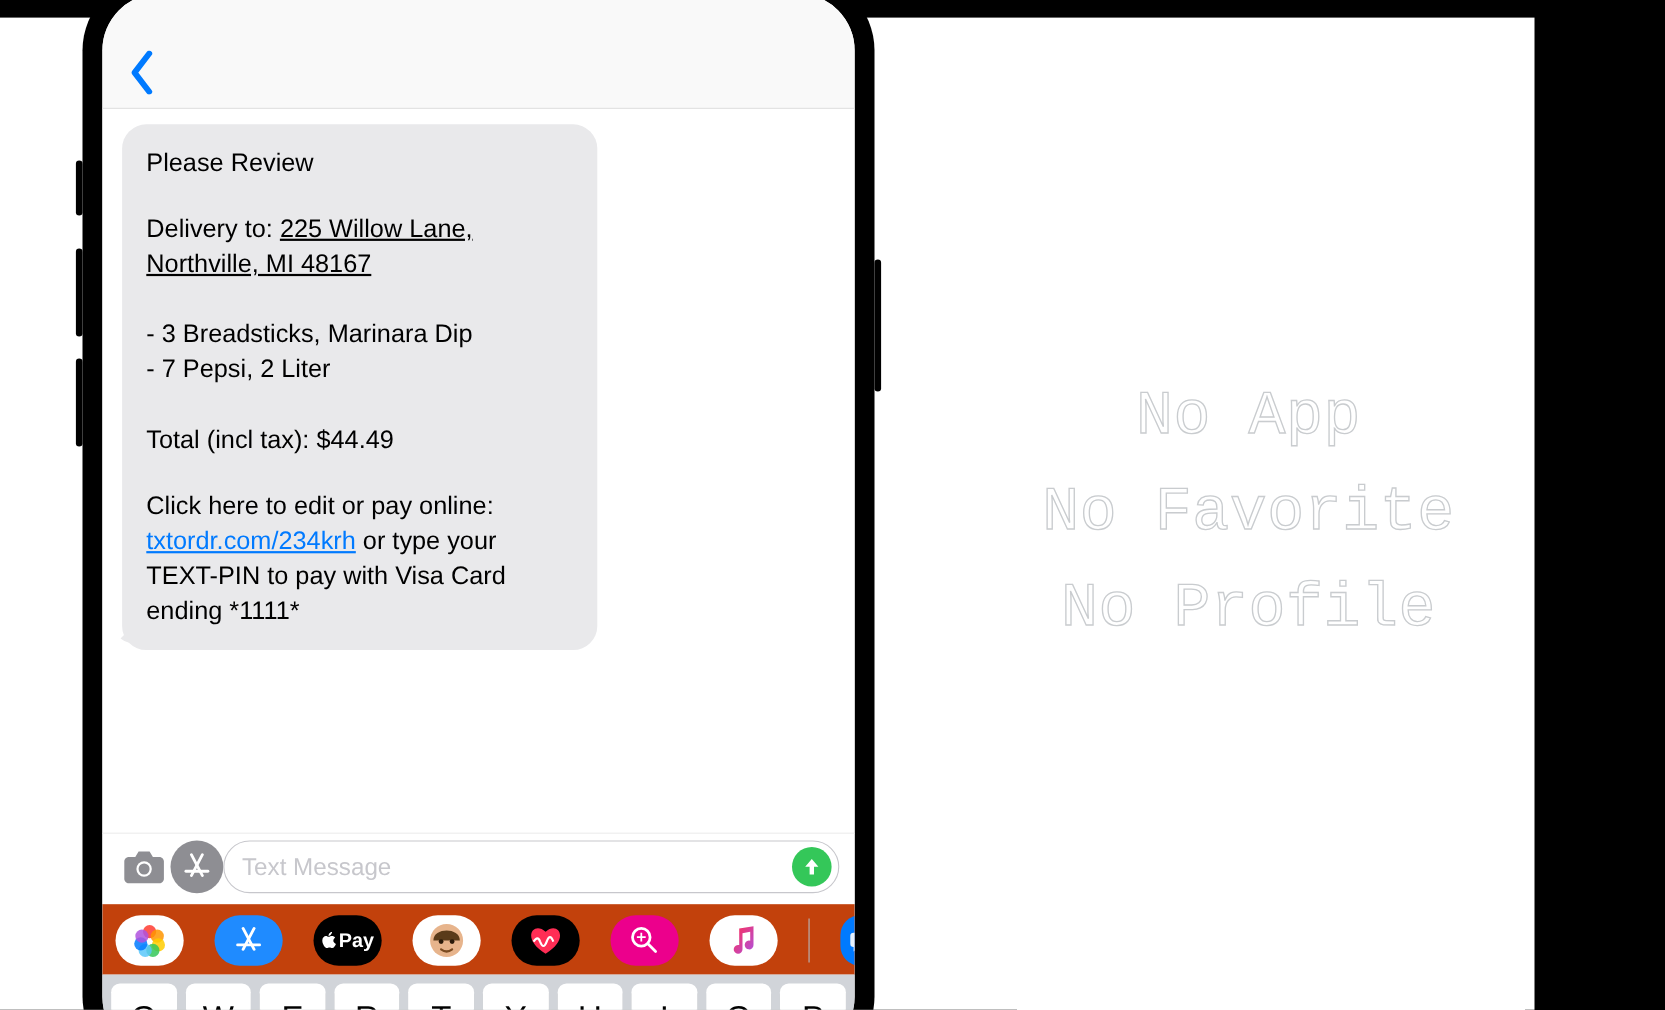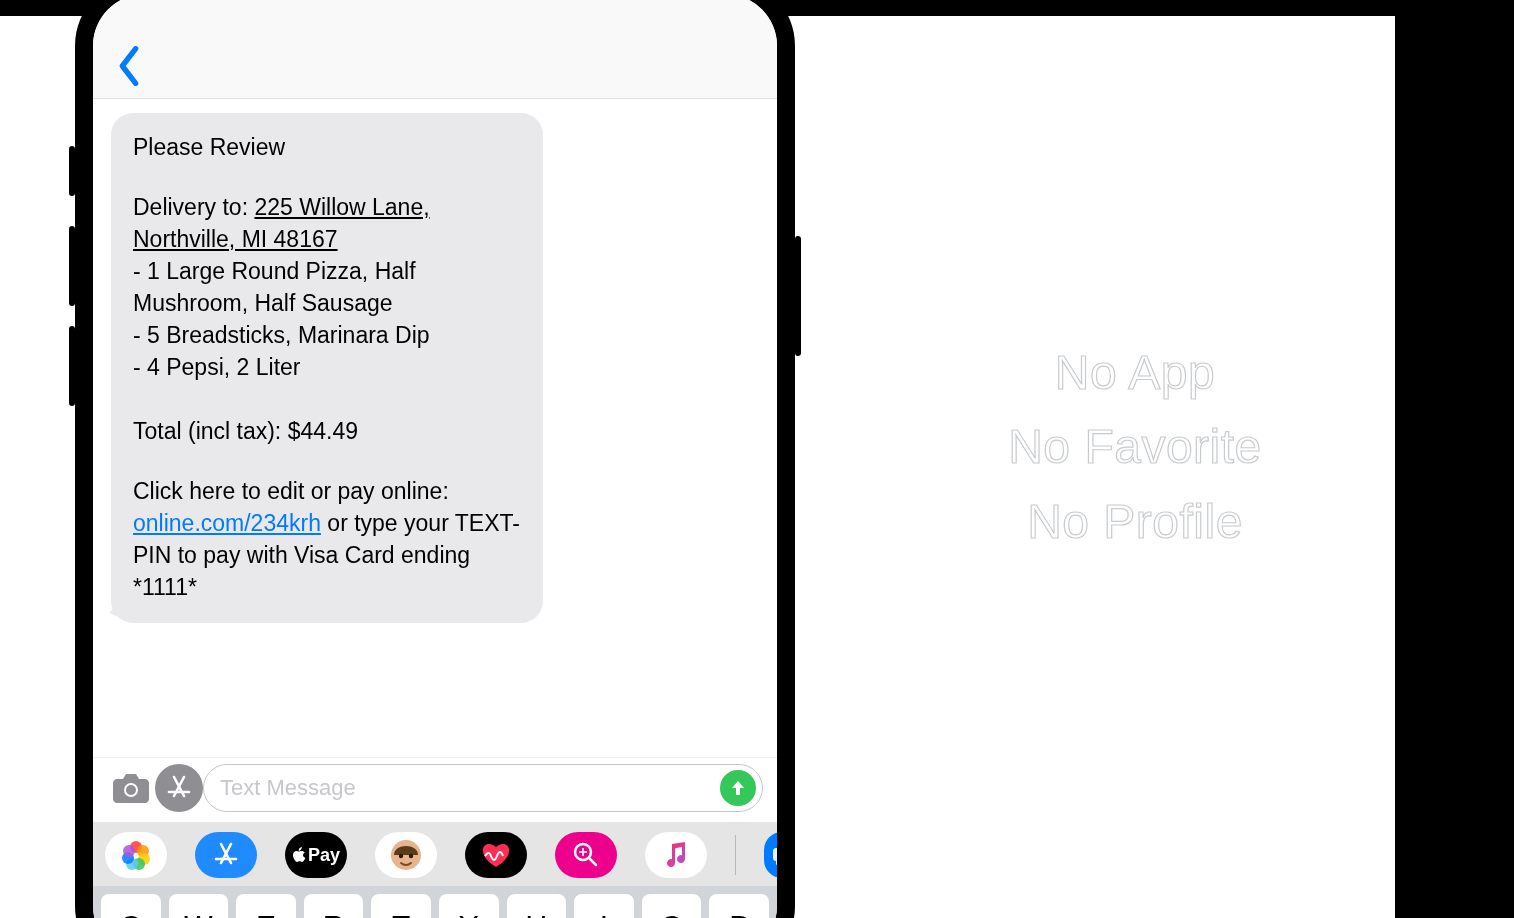--- a/index.html
+++ b/index.html
@@ -241,7 +241,7 @@
 
           <div class="para">
             <span>Delivery to: </span><span class="addr">225 Willow Lane, Northville, MI 48167</span><br>
-            <span>- 1 Large Round Pizza, Half Mushroom, Half Sausage</span><br>
+            <br>
             <span>- 5 Breadsticks, Marinara Dip</span><br>
             <span>- 4 Pepsi, 2 Liter</span><br>
             <br>

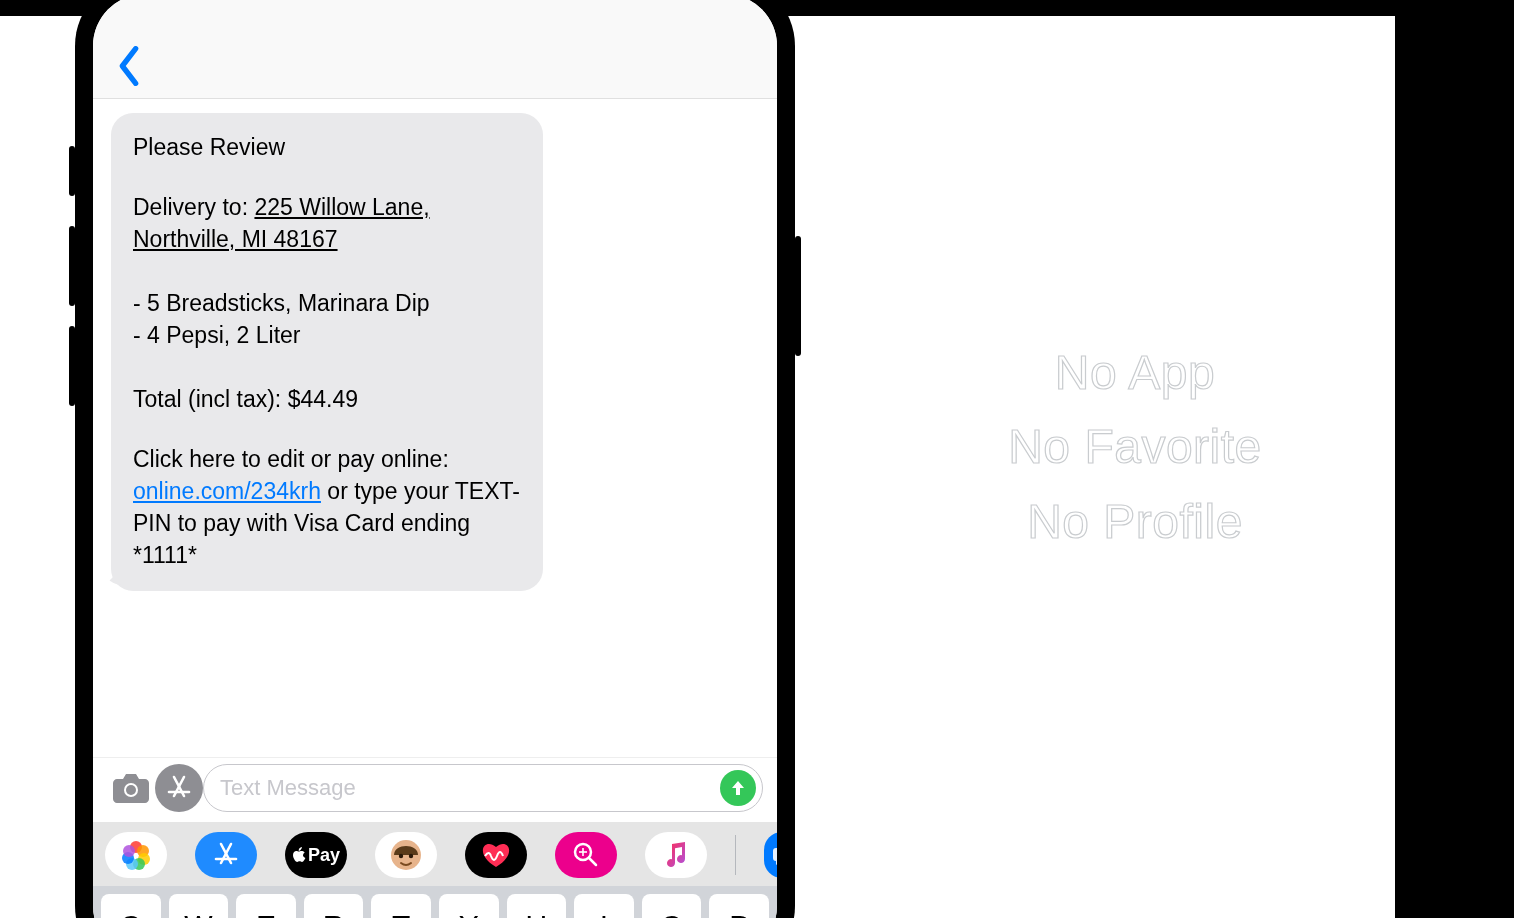--- a/index.html
+++ b/index.html
@@ -242,7 +242,7 @@
           <div class="para">
             <span>Delivery to: </span><span class="addr">225 Willow Lane, Northville, MI 48167</span><br>
             <br>
-            <span>- 5 Breadsticks, Marinara Dip</span><br>
+            <span>- 3 Breadsticks, Marinara Dip</span><br>
             <span>- 4 Pepsi, 2 Liter</span><br>
             <br>
             <span>Total (incl tax): $44.49</span>

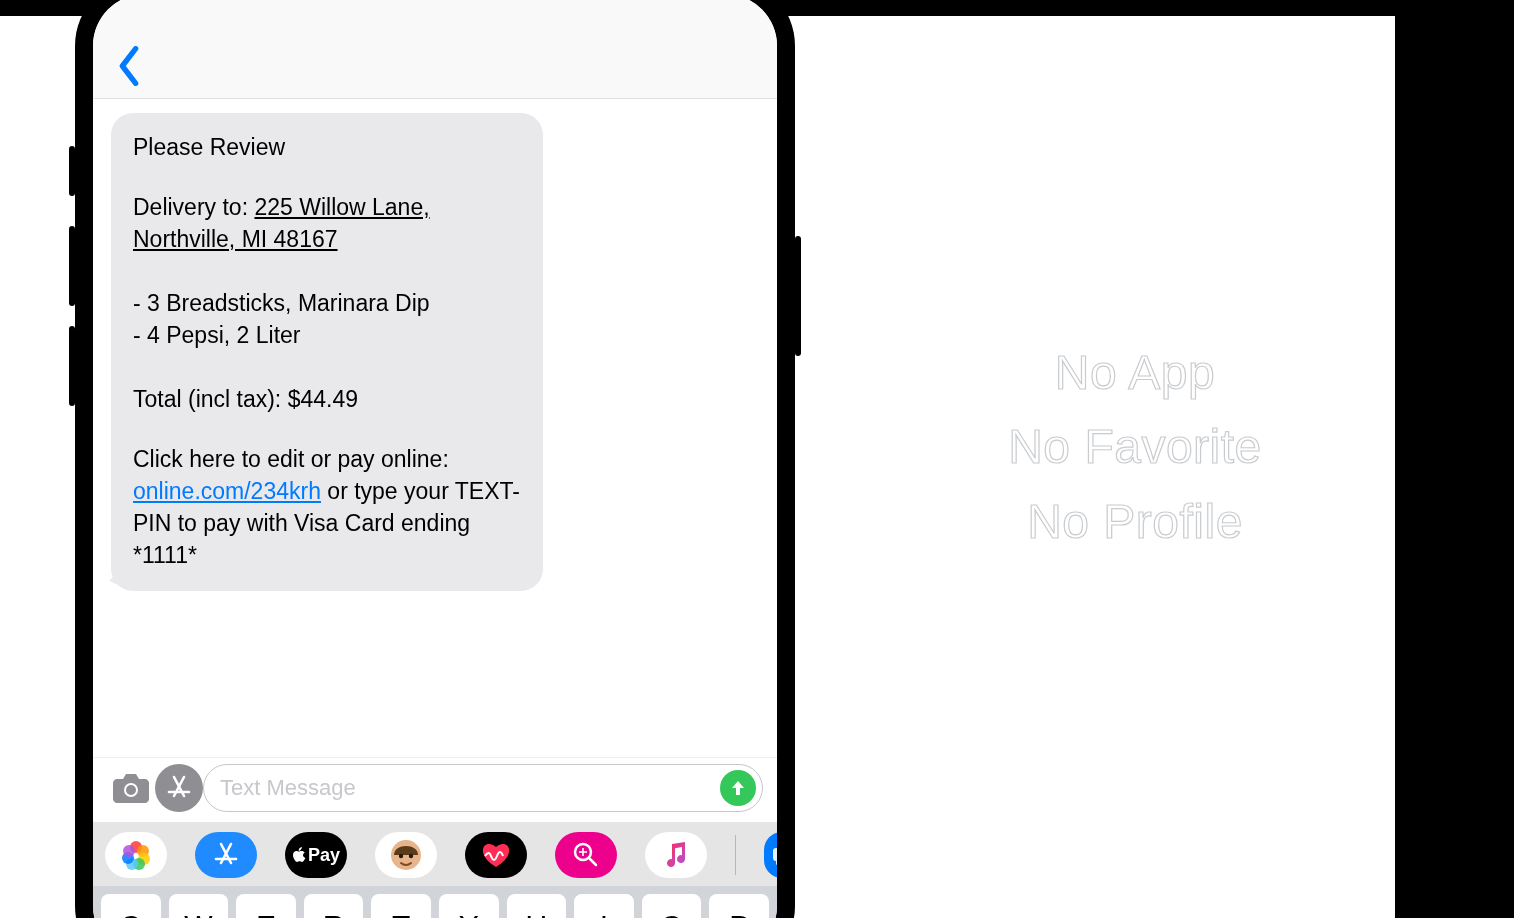--- a/index.html
+++ b/index.html
@@ -243,7 +243,7 @@
             <span>Delivery to: </span><span class="addr">225 Willow Lane, Northville, MI 48167</span><br>
             <br>
             <span>- 3 Breadsticks, Marinara Dip</span><br>
-            <span>- 4 Pepsi, 2 Liter</span><br>
+            <span>- 7 Pepsi, 2 Liter</span><br>
             <br>
             <span>Total (incl tax): $44.49</span>
           </div>

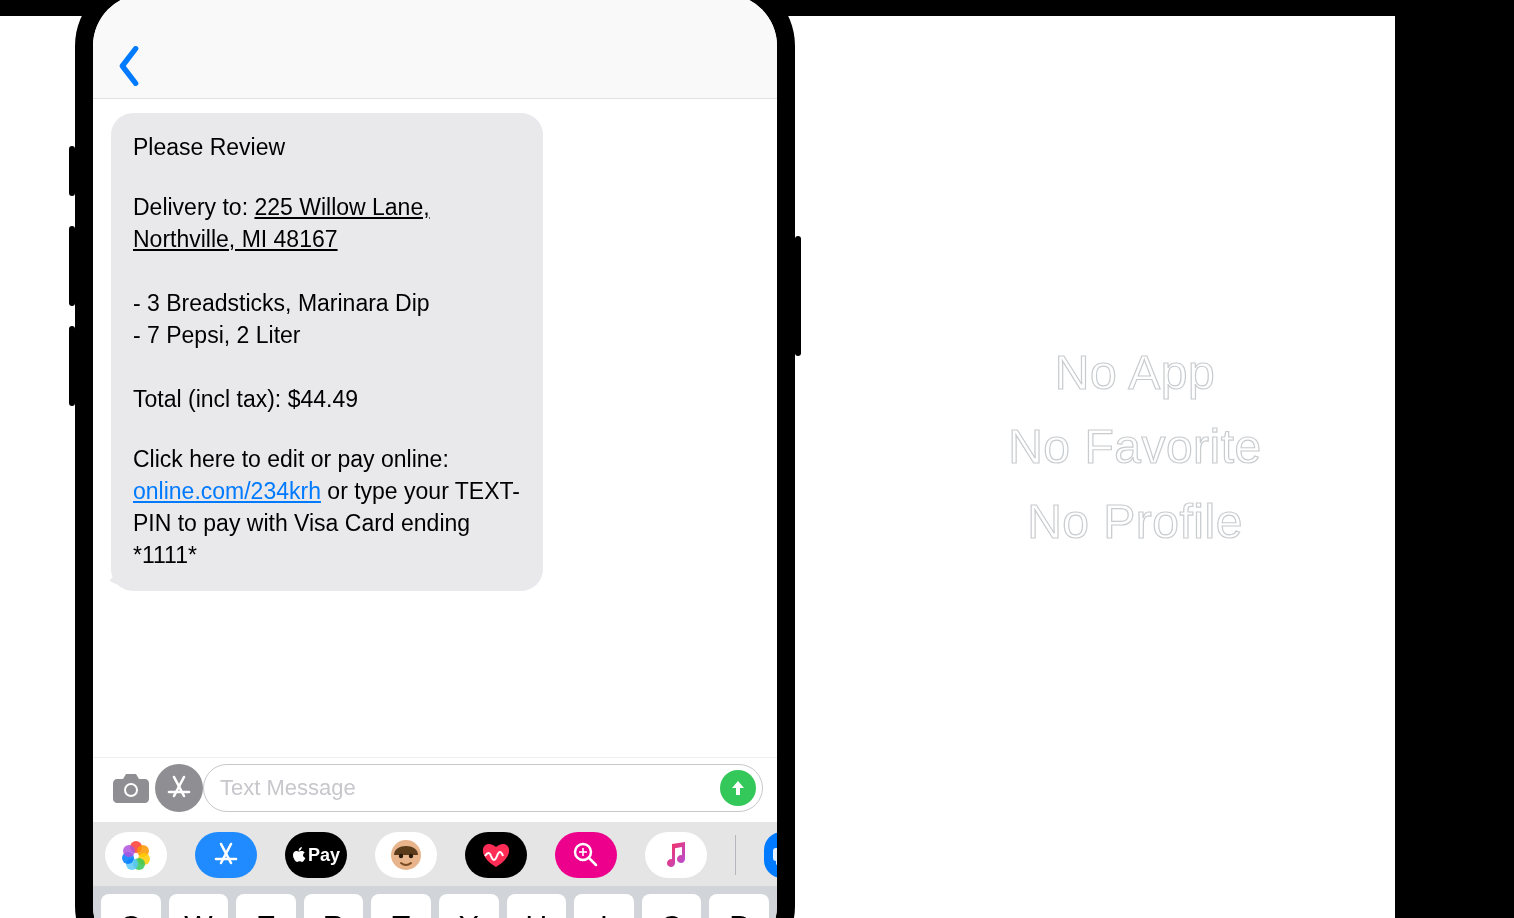--- a/index.html
+++ b/index.html
@@ -201,13 +201,14 @@
     text-align: center;
   }
   .headlines div {
-    font-size: 48px;
+    font-size: 56px;
     font-weight: 300;
     letter-spacing: 0.5px;
     color: transparent;
     -webkit-text-stroke: 1.2px #c9cccf;
     line-height: 1.55;
     white-space: nowrap;
+    font-family: Liberation Mono, monospace;
   }
 
   .ic { display:block; }

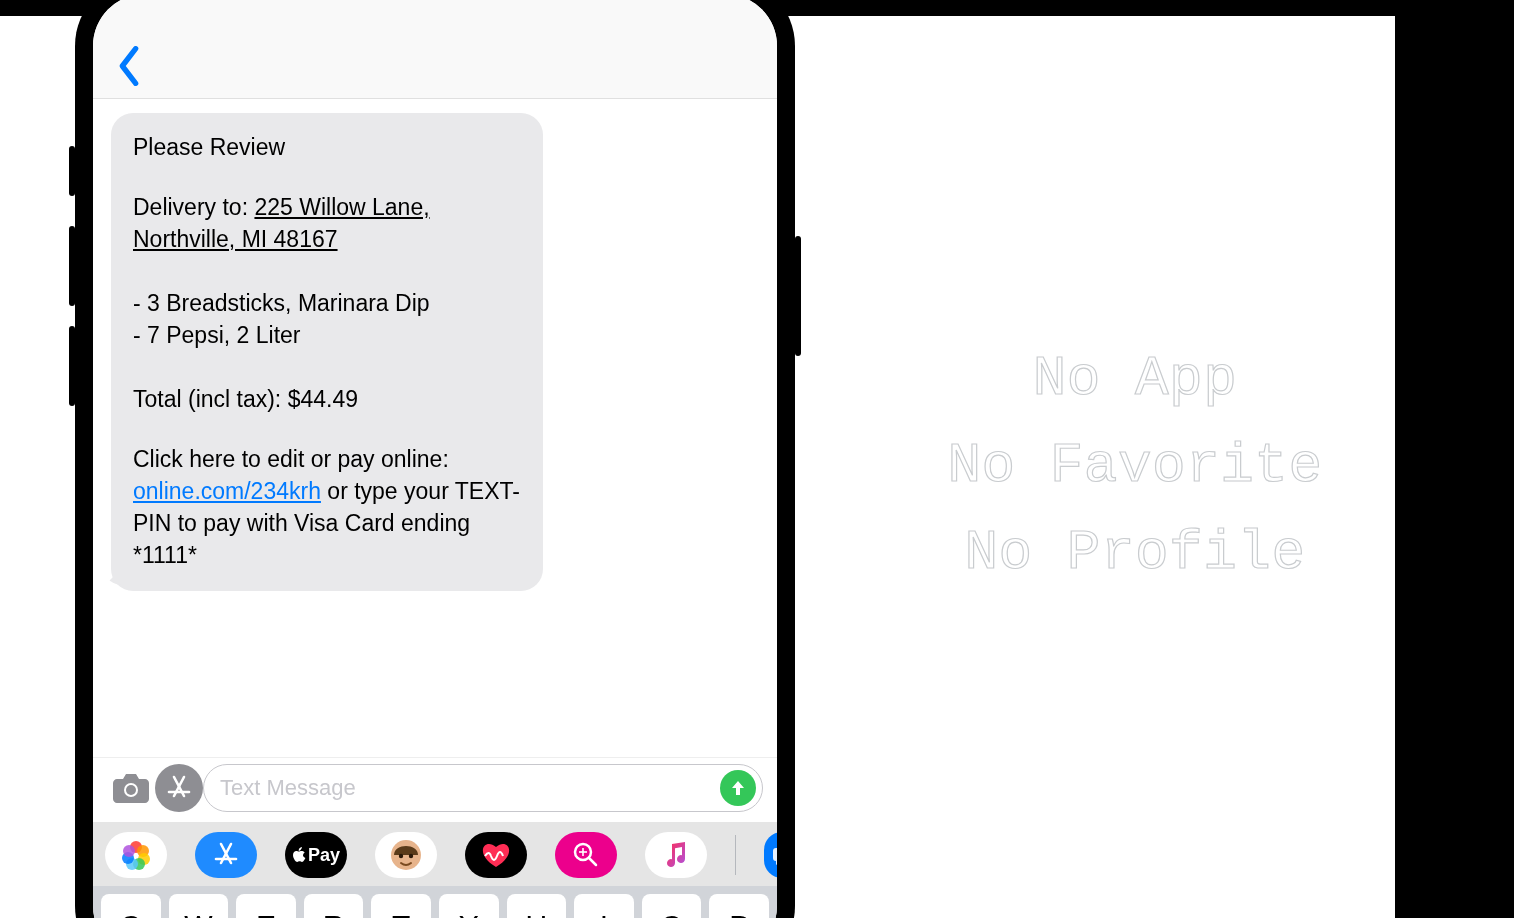--- a/index.html
+++ b/index.html
@@ -250,7 +250,7 @@
           </div>
 
           <div class="para">
-            <span>Click here to edit or pay online: </span><a href="#">online.com/234krh</a><span> or type your TEXT-PIN to pay with Visa Card ending *1111*</span>
+            <span>Click here to edit or pay online: </span><a href="#">txtordr.com/234krh</a><span> or type your TEXT-PIN to pay with Visa Card ending *1111*</span>
           </div>
         </div>
       </div>

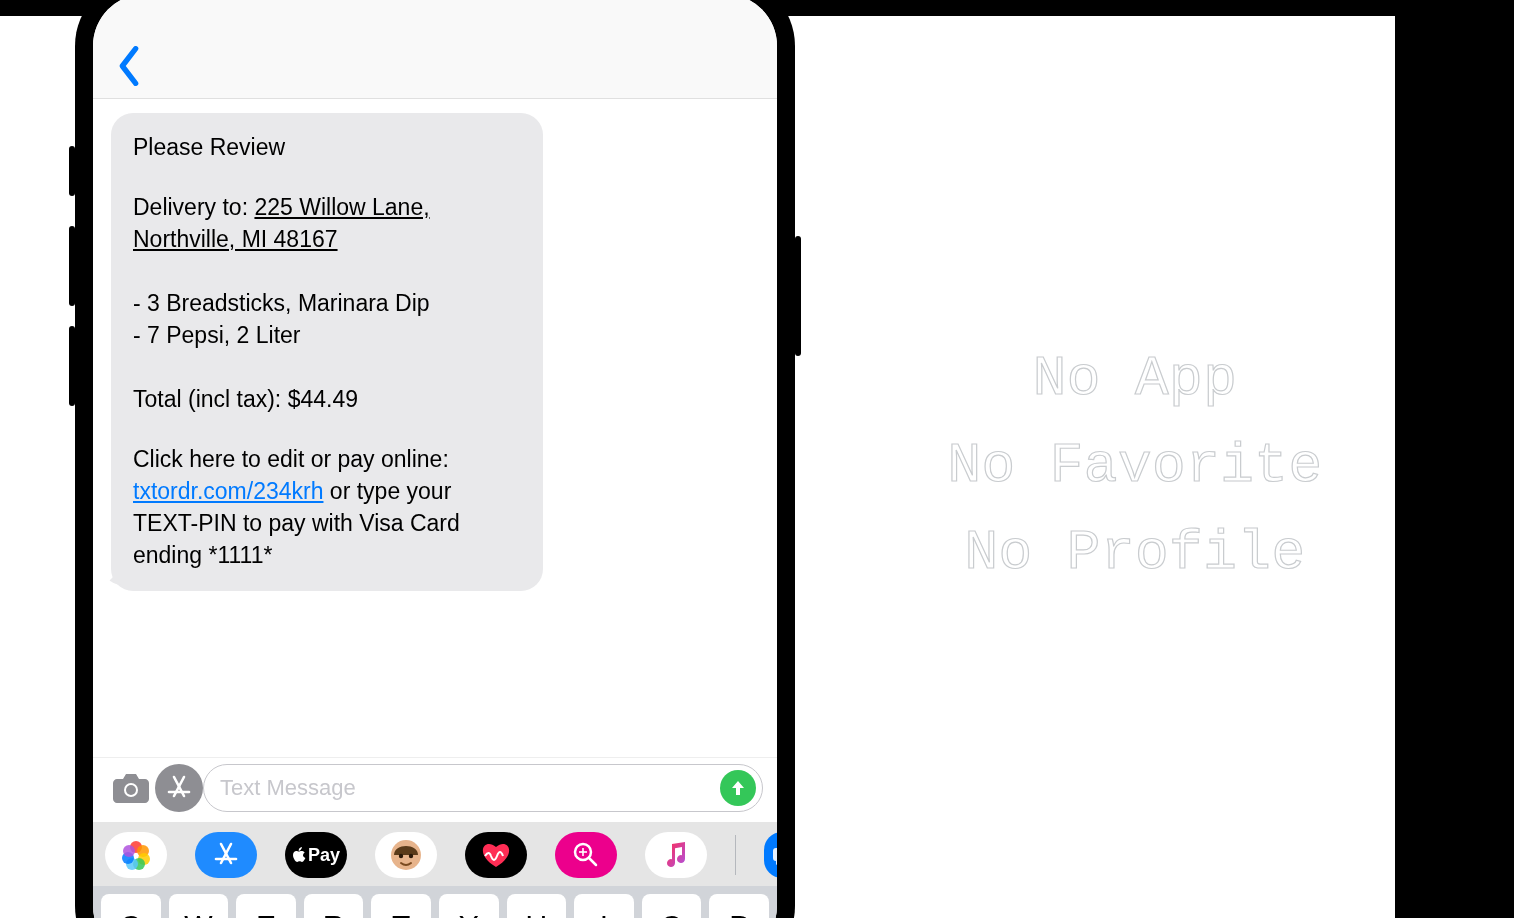--- a/index.html
+++ b/index.html
@@ -153,7 +153,7 @@
   
   .app-strip {
     flex: 0 0 auto;
-    background: #e5e5e5;
+    background: #c2410c;
     padding: 10px 12px 8px 12px;
     display: flex;
     gap: 28px;

